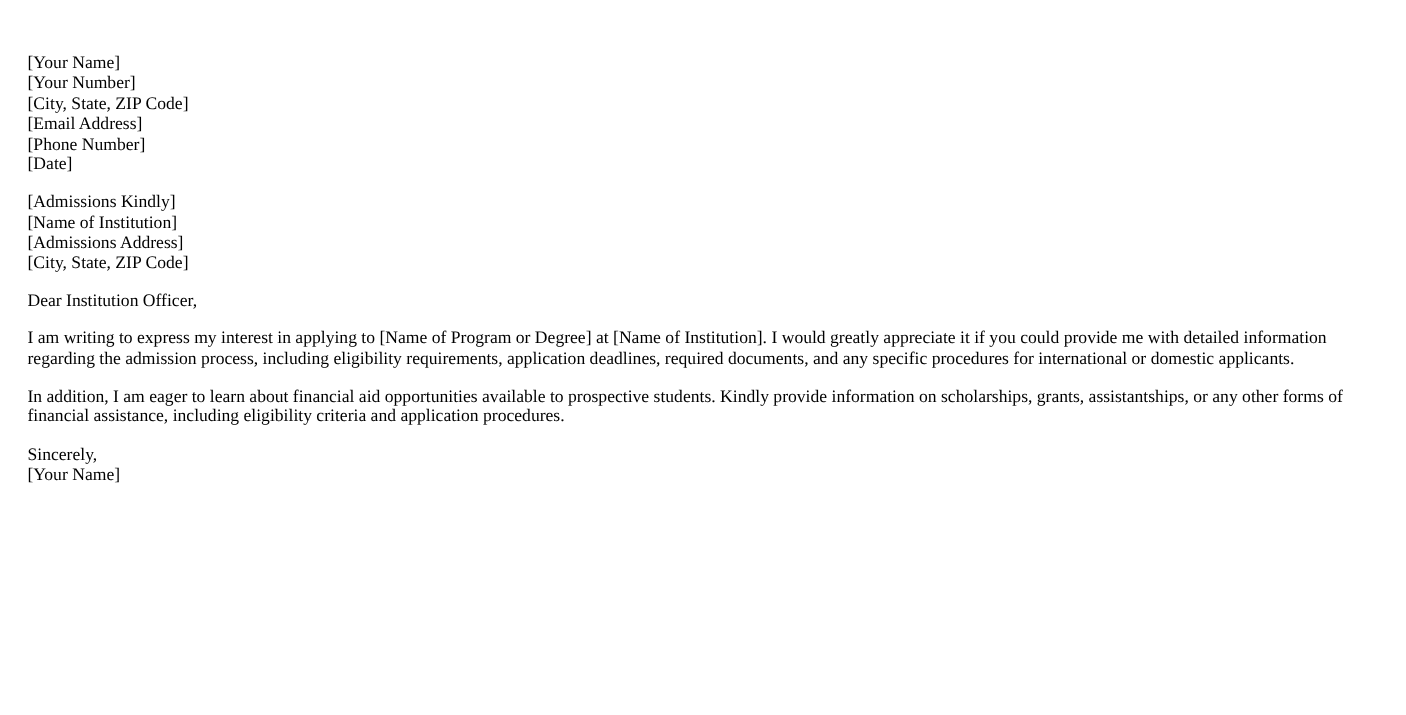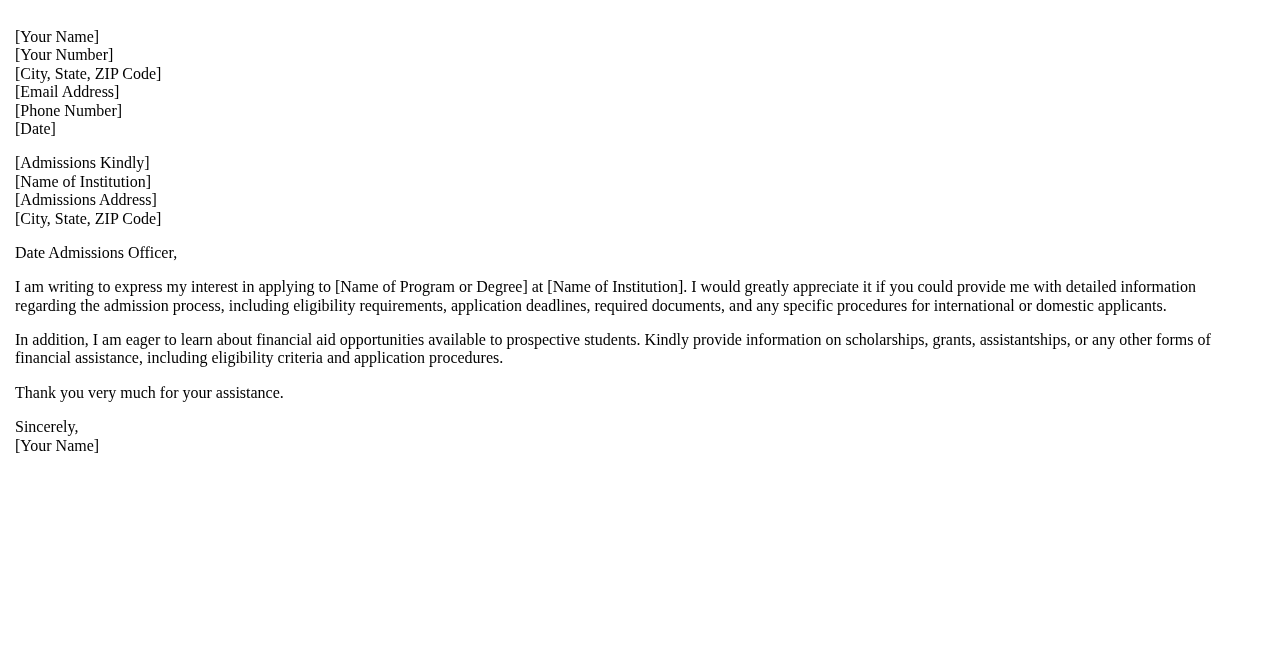--- a/index.html
+++ b/index.html
@@ -17,7 +17,8 @@
       color: #000000;
     }
     .letter {
-      padding: 12px 28px 12px 15px;
+      padding: 12px 28px 12px 25px;
+      margin-top: 21px;
     }
     .letter p {
       margin: 16px 0;

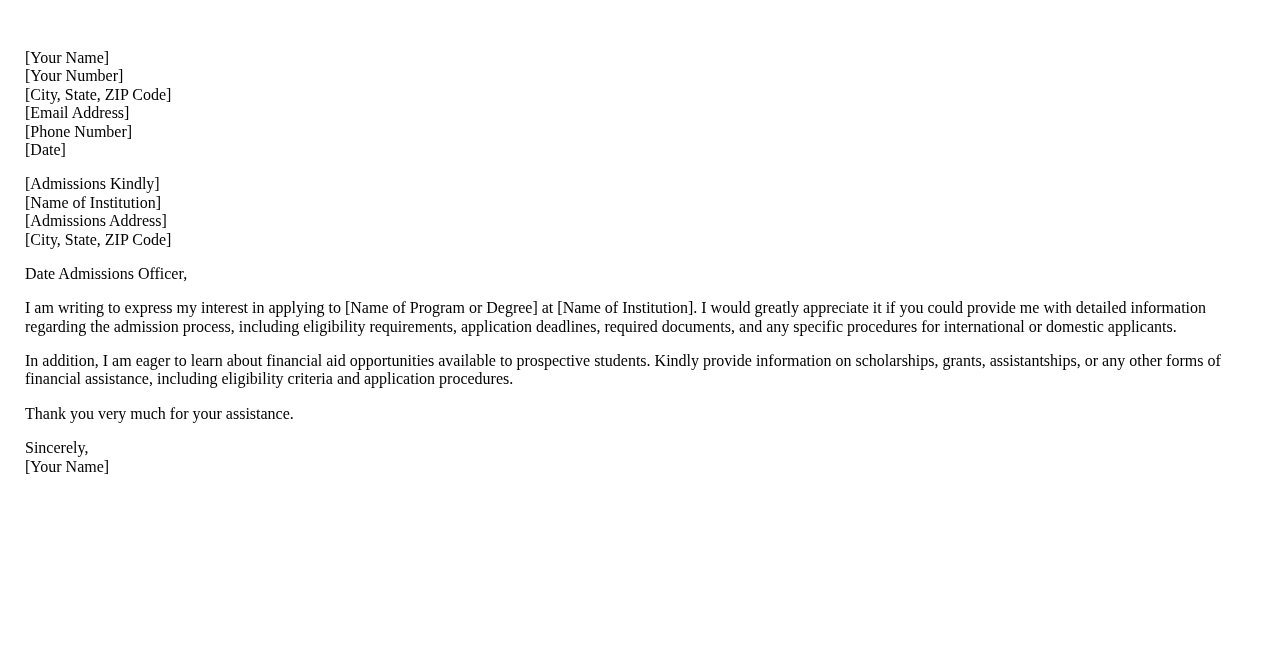--- a/index.html
+++ b/index.html
@@ -51,7 +51,7 @@
     <span>[City, State, ZIP Code]</span>
   </p>
 
-  <p>Date Admissions Officer,</p>
+  <p>Dear Institution Officer,</p>
 
   <p><span>I am writing to express my interest in applying to </span><strong>[Name of Program or Degree]</strong><span> at </span><strong>[Name of Institution]</strong><span>. I would greatly appreciate it if you could provide me with detailed information regarding the admission process, including eligibility requirements, application deadlines, required documents, and any specific procedures for international or domestic applicants.</span></p>
 

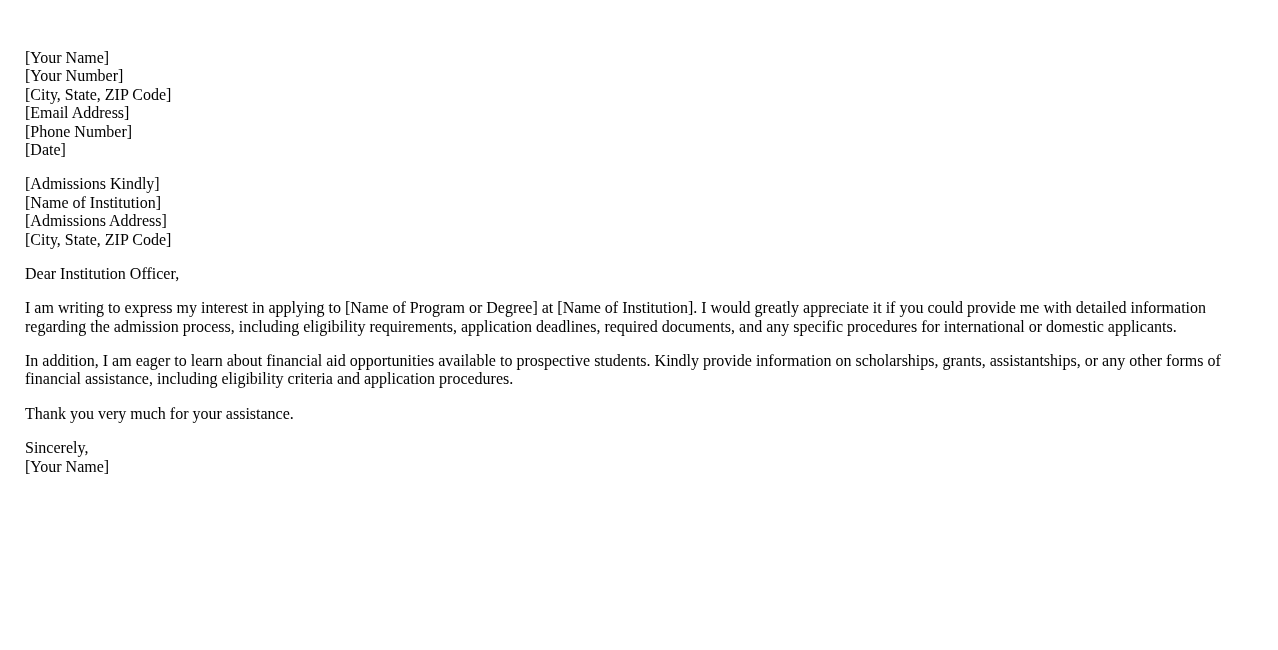--- a/index.html
+++ b/index.html
@@ -58,7 +58,6 @@
   <p>In addition, I am eager to learn about financial aid opportunities available to prospective students. Kindly provide information on scholarships, grants, assistantships, or any other forms of financial assistance, including eligibility criteria and application procedures.</p>
 
 
-  <p>Thank you very much for your assistance.</p>
 
   <p>
     <span>Sincerely,</span><br>

